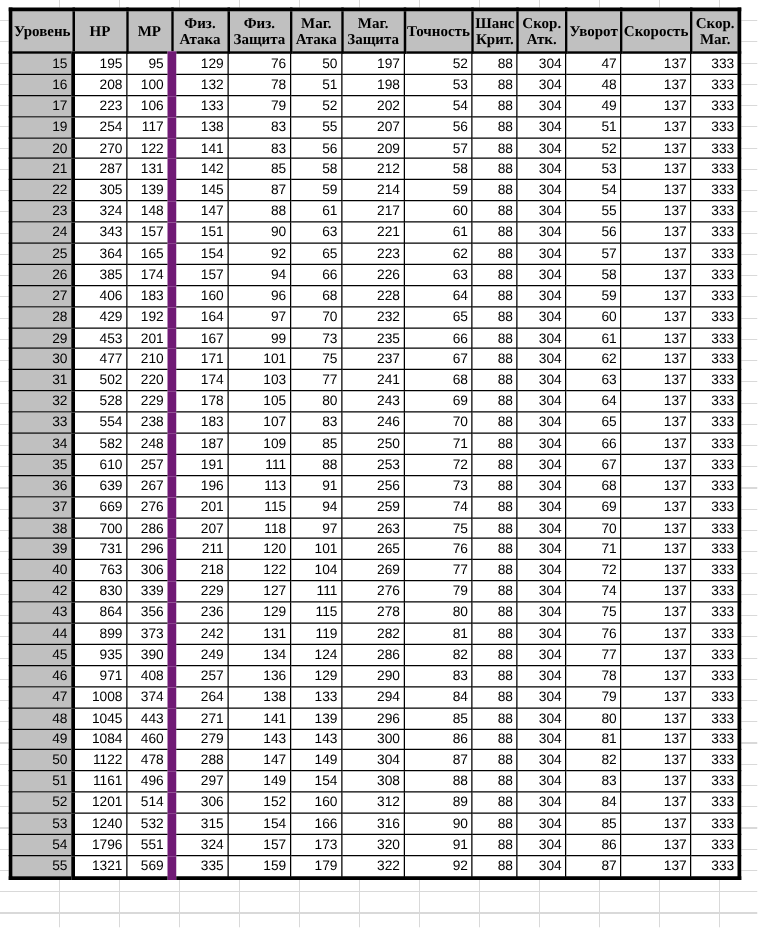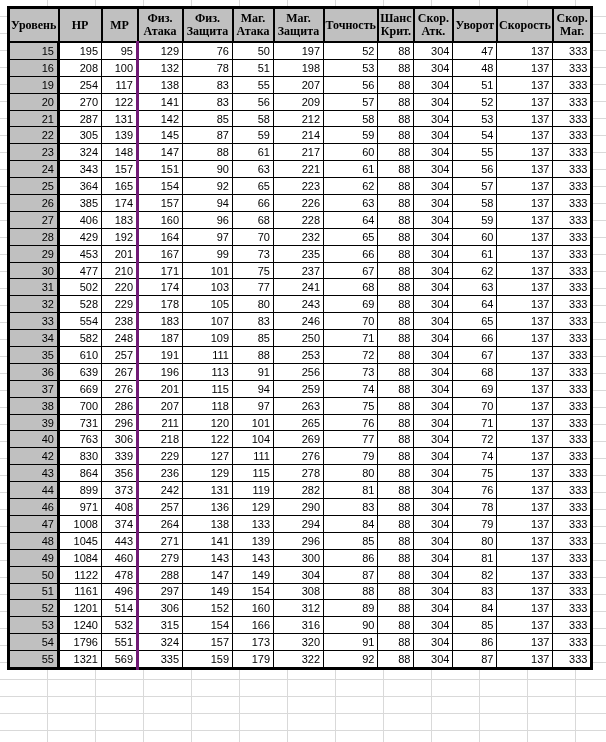--- a/index.html
+++ b/index.html
@@ -60,7 +60,7 @@
     border-right: 3px solid #000000;
   }
   td.mp-cell {
-    border-right: 3px solid #701a75;
+    border-right: 7px solid #701a75;
     text-align: right;
   }
 </style>

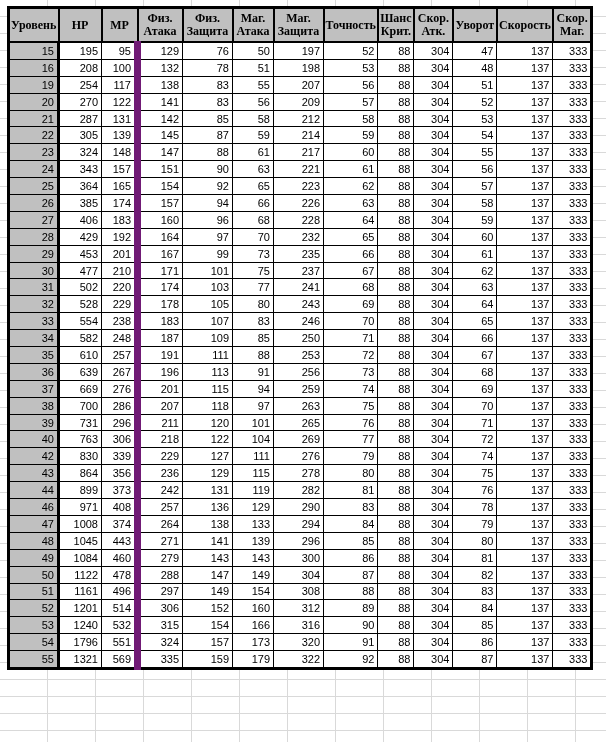--- a/index.html
+++ b/index.html
@@ -133,6 +133,21 @@
           <td>333</td>
         </tr>
         <tr>
+          <td class="level-cell">17</td>
+          <td>223</td>
+          <td class="mp-cell">106</td>
+          <td>133</td>
+          <td>79</td>
+          <td>52</td>
+          <td>202</td>
+          <td>54</td>
+          <td>88</td>
+          <td>304</td>
+          <td>49</td>
+          <td>137</td>
+          <td>333</td>
+        </tr>
+        <tr>
           <td class="level-cell">19</td>
           <td>254</td>
           <td class="mp-cell">117</td>

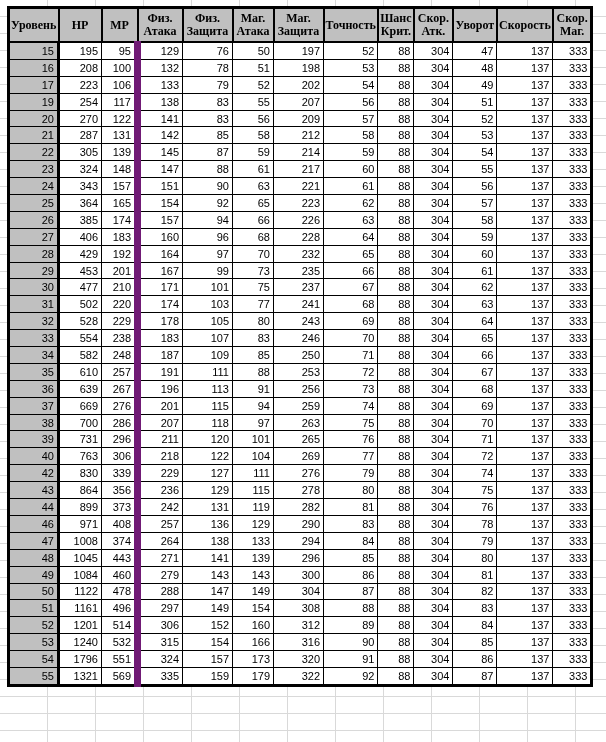--- a/index.html
+++ b/index.html
@@ -523,6 +523,21 @@
           <td>333</td>
         </tr>
         <tr>
+          <td class="level-cell">45</td>
+          <td>935</td>
+          <td class="mp-cell">390</td>
+          <td>249</td>
+          <td>134</td>
+          <td>124</td>
+          <td>286</td>
+          <td>82</td>
+          <td>88</td>
+          <td>304</td>
+          <td>77</td>
+          <td>137</td>
+          <td>333</td>
+        </tr>
+        <tr>
           <td class="level-cell">46</td>
           <td>971</td>
           <td class="mp-cell">408</td>

